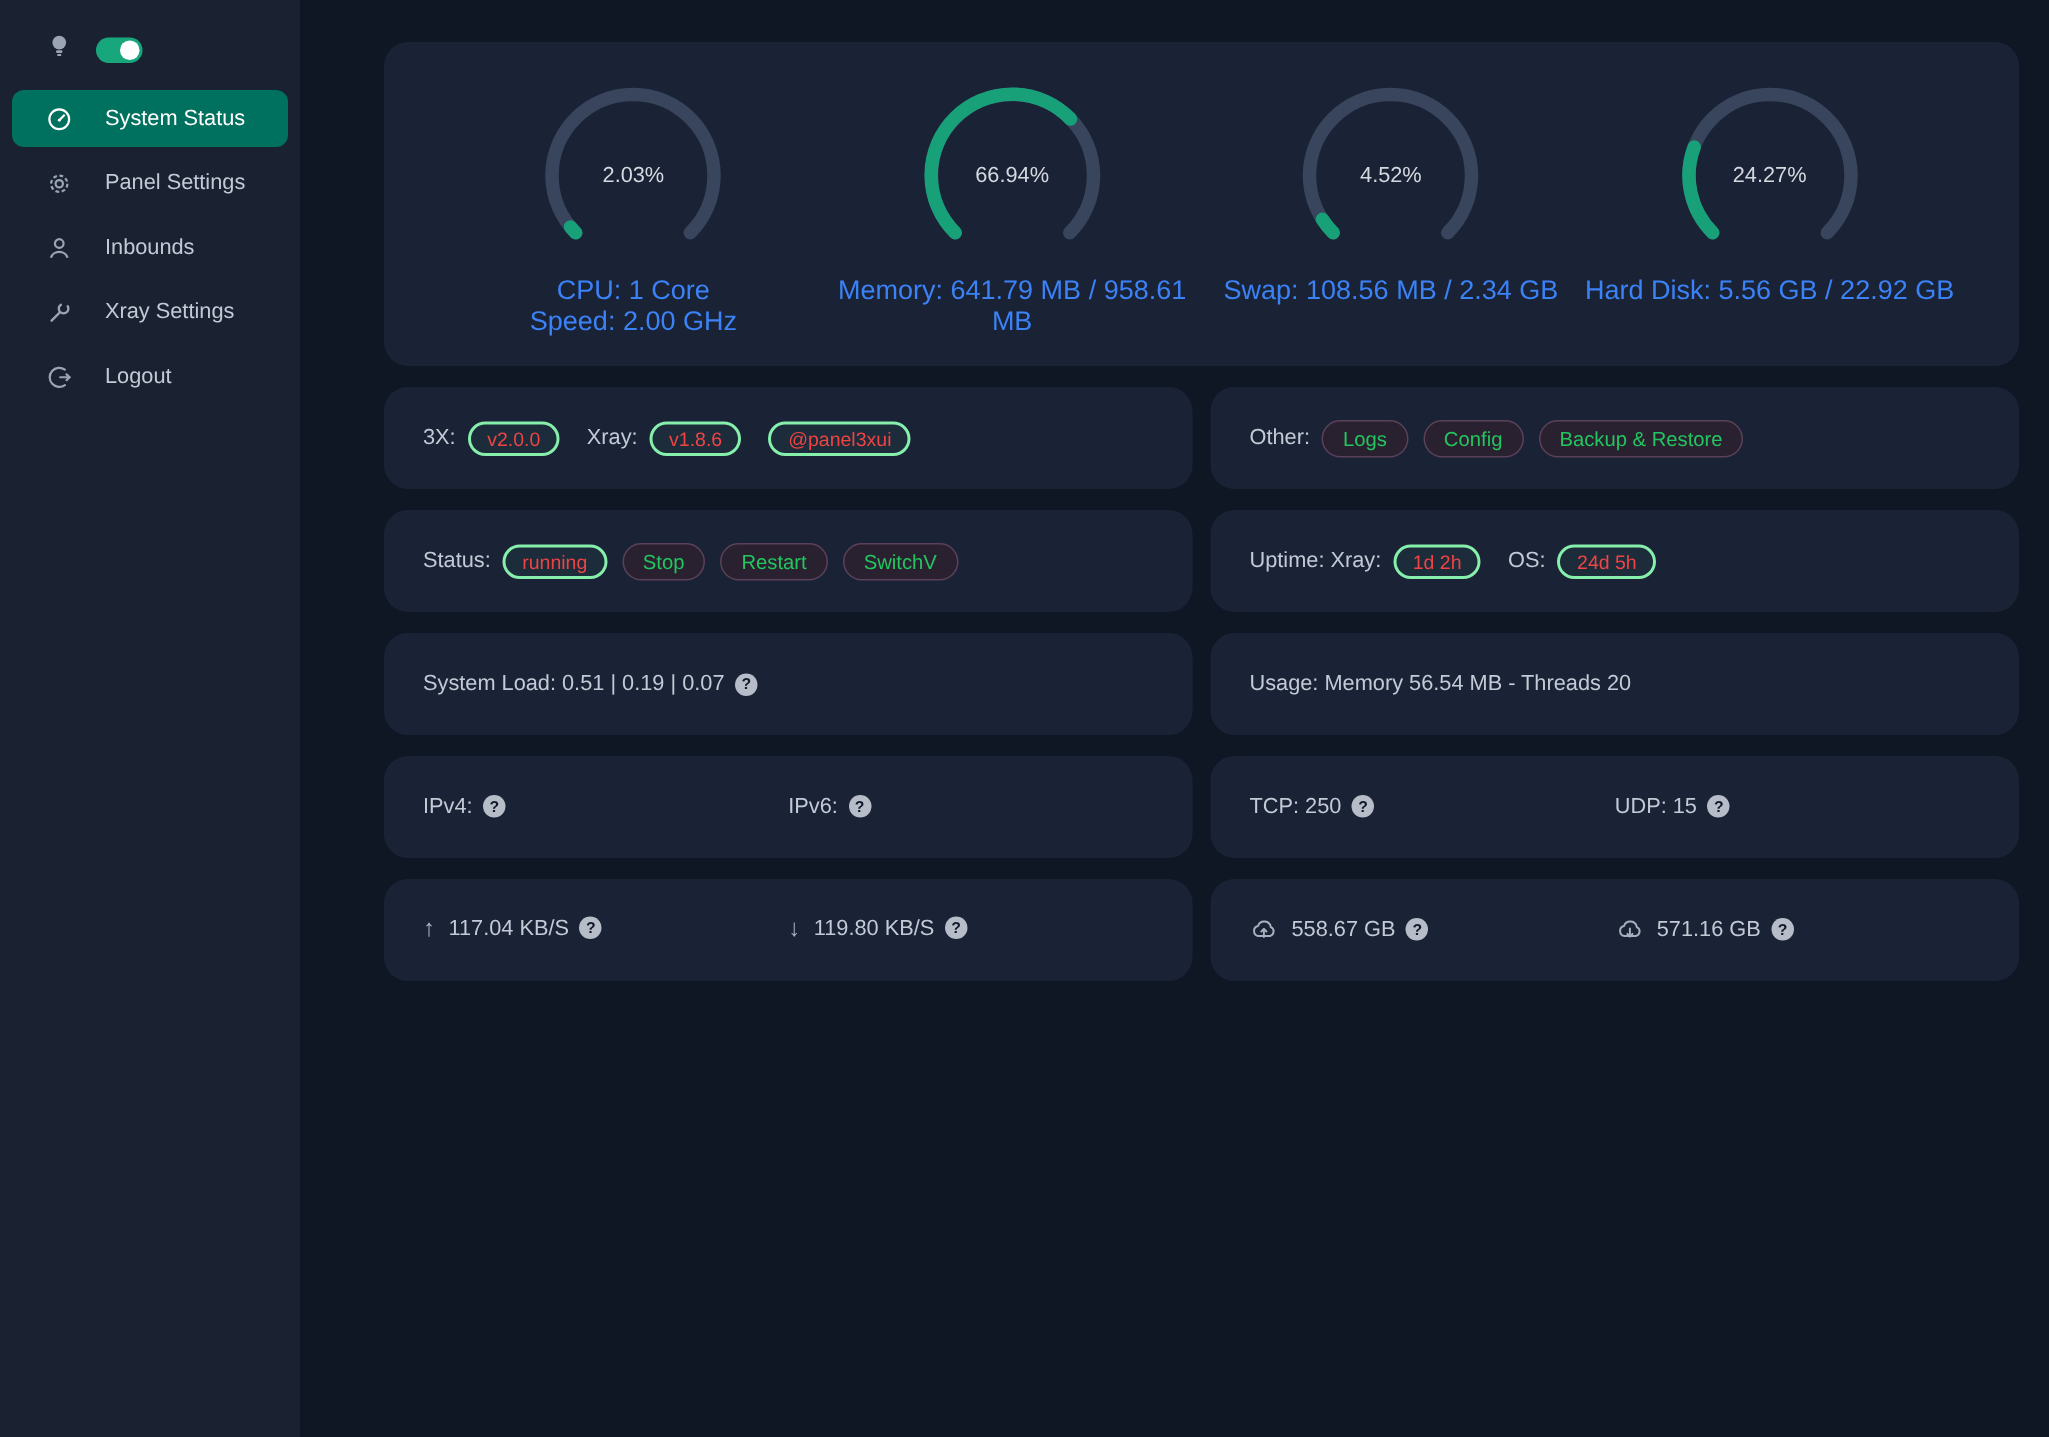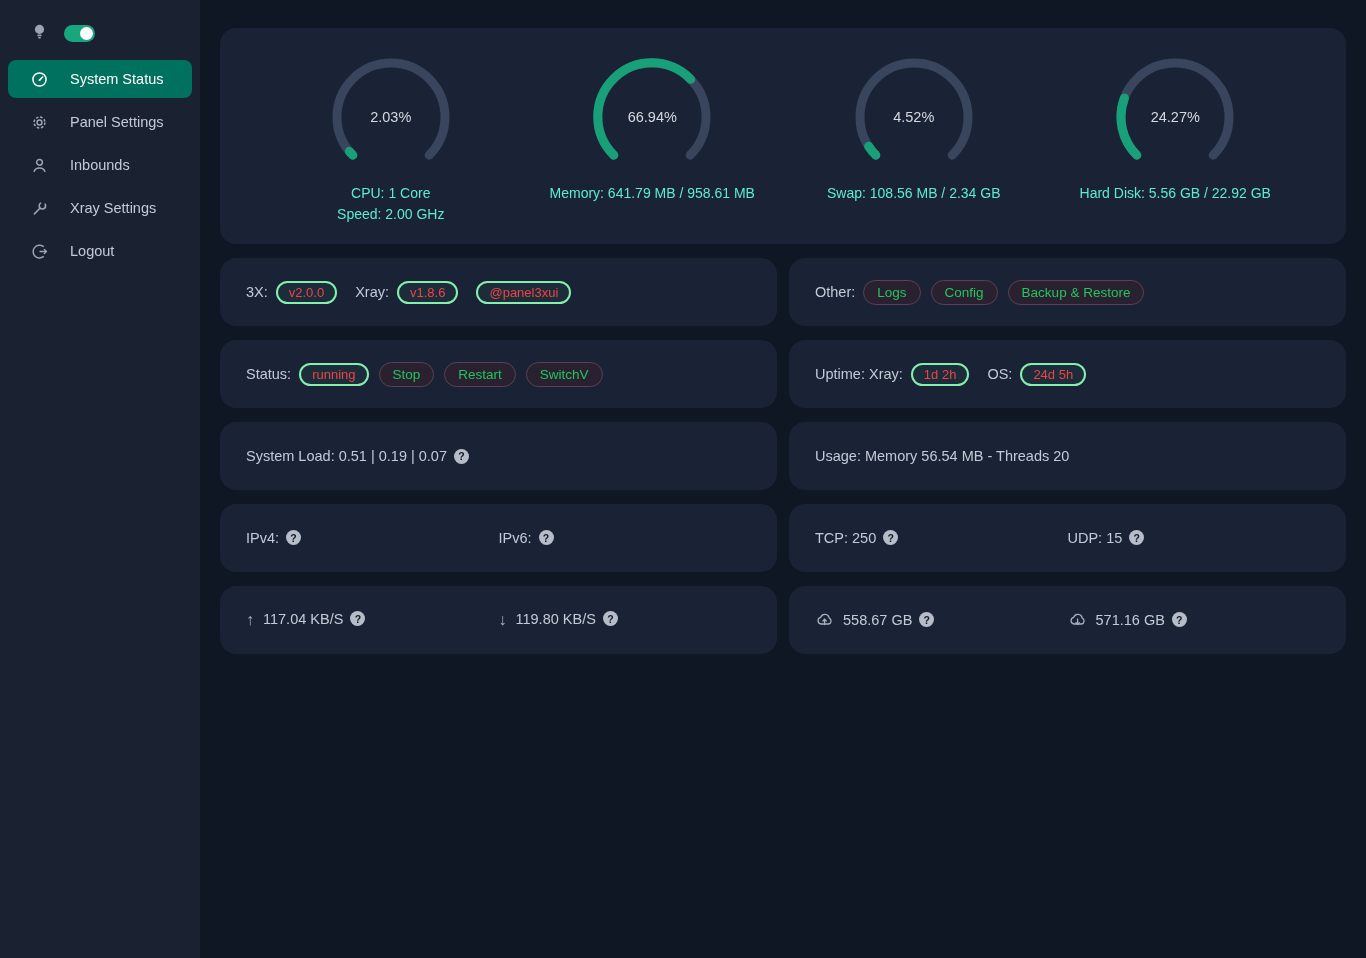--- a/index.html
+++ b/index.html
@@ -24,7 +24,7 @@
   .nav-item.active svg{stroke:#ffffff;}
 
   
-  .main{flex:1;padding:28px 20px 0 20px;box-sizing:border-box;}
+  .main{flex:1;padding:28px 20px 0 20px;box-sizing:border-box;margin-left:36px;}
   .card{background:#1a2336;border-radius:16px;box-sizing:border-box;}
 
   

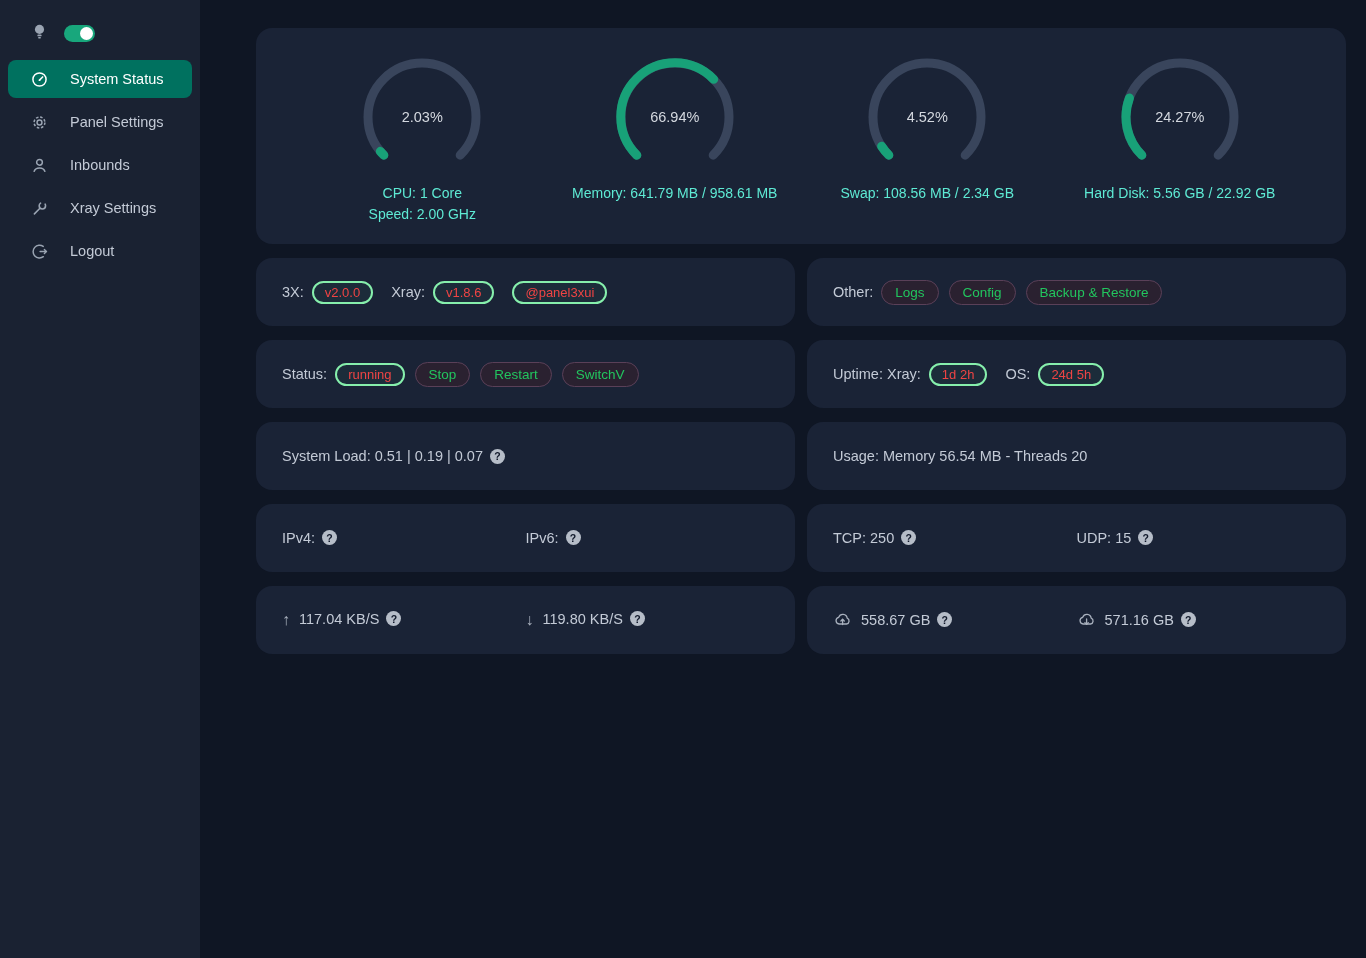--- a/index.html
+++ b/index.html
@@ -35,7 +35,7 @@
   .gauge-track{fill:none;stroke:#39455c;stroke-width:9;stroke-linecap:round;}
   .gauge-fill{fill:none;stroke:#18a178;stroke-width:9;stroke-linecap:round;}
   .gauge-pct{position:absolute;inset:0;display:flex;align-items:center;justify-content:center;color:#d4d8df;font-size:14.5px;}
-  .gauge-label{margin-top:6px;color:#5eead4;font-size:14px;line-height:21px;text-align:center;}
+  .gauge-label{margin-top:6px;color:#3b82f6;font-size:18px;line-height:21px;text-align:center;}
 
   
   .grid{margin-top:14px;display:grid;grid-template-columns:1fr 1fr;gap:14px 12px;}

